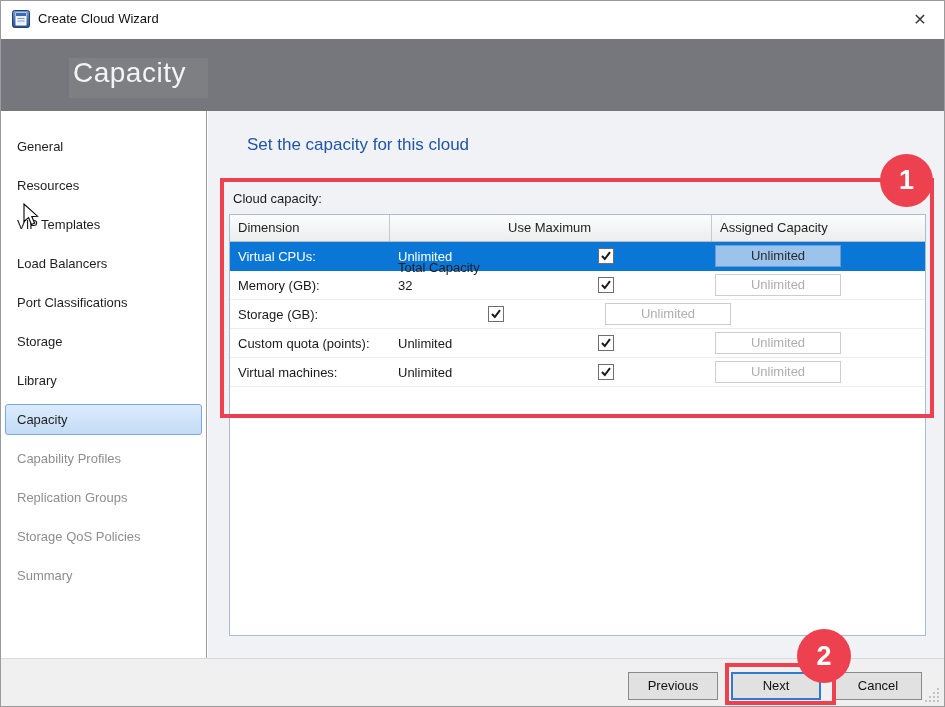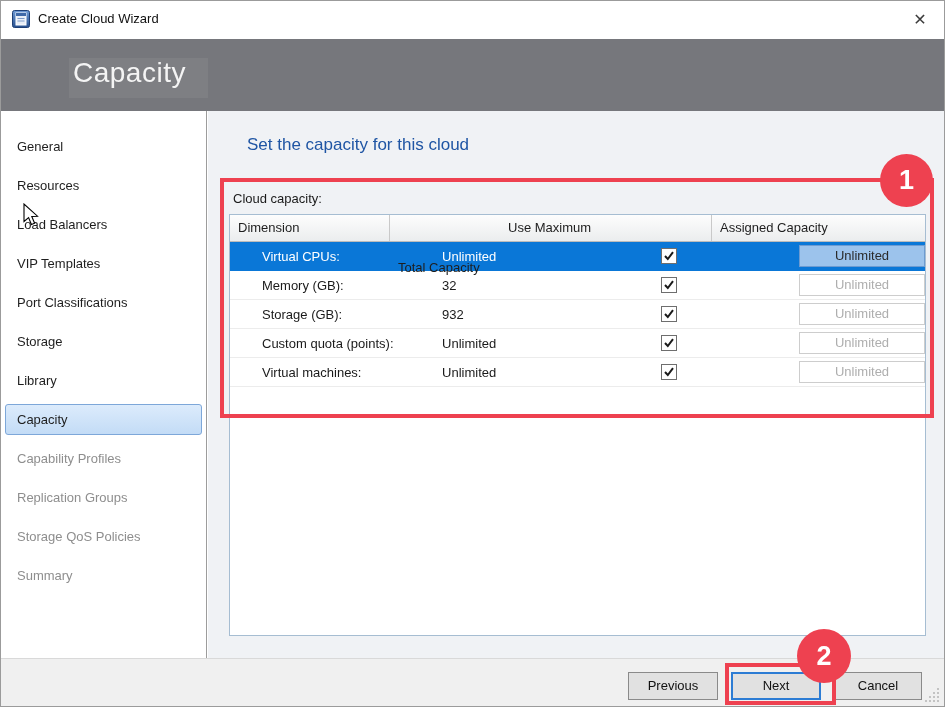--- a/index.html
+++ b/index.html
@@ -112,8 +112,8 @@
     <div class="side-list" id="side-list">
         <div class="side-item "><span class="lbl">General</span></div>
         <div class="side-item "><span class="lbl">Resources</span></div>
+        <div class="side-item "><span class="lbl">VIP Templates</span></div>
         <div class="side-item "><span class="lbl">Load Balancers</span></div>
-        <div class="side-item "><span class="lbl">VIP Templates</span></div>
         <div class="side-item "><span class="lbl">Port Classifications</span></div>
         <div class="side-item "><span class="lbl">Storage</span></div>
         <div class="side-item "><span class="lbl">Library</span></div>

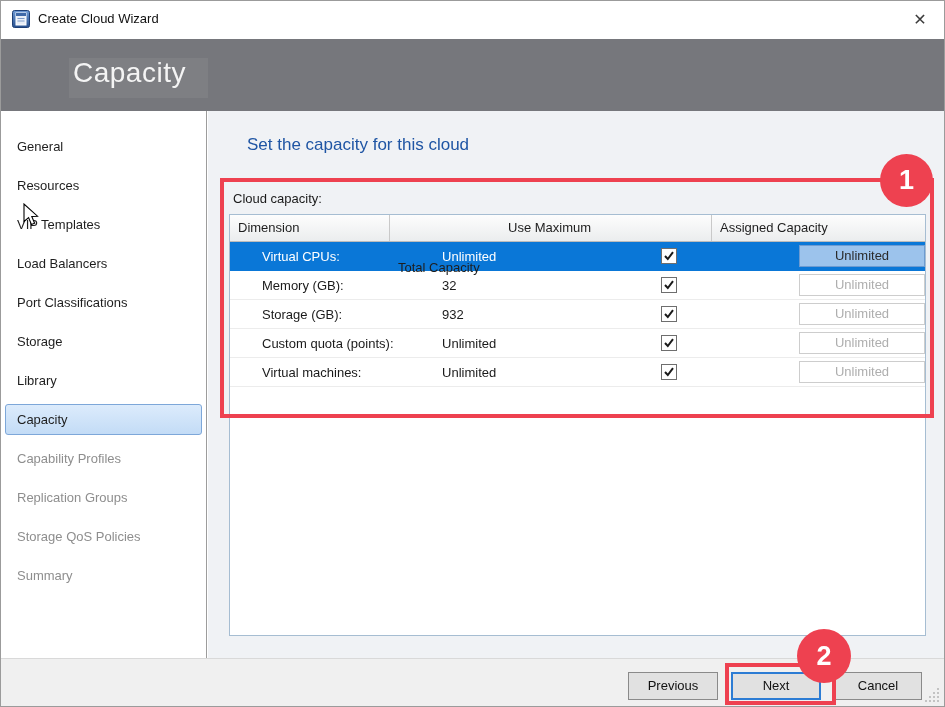--- a/index.html
+++ b/index.html
@@ -48,7 +48,7 @@
   .hcell.c-assign { flex:1; border-right:none; }
   .grid-row { display:flex; height:29px; border-bottom:1px solid #ececec; background:#ffffff; }
   .grid-row.selected { background:#0a77d7; border-bottom:1px solid #0a77d7; }
-  .cell { font-size:13px; color:#1a1a1a; line-height:29px;margin-left:24px; }
+  .cell { font-size:13px; color:#1a1a1a; line-height:29px; }
   .grid-row.selected .cell { color:#ffffff; }
   .cell.c-dim { width:160px; padding-left:8px; }
   .cell.c-total { width:110px; padding-left:8px; }

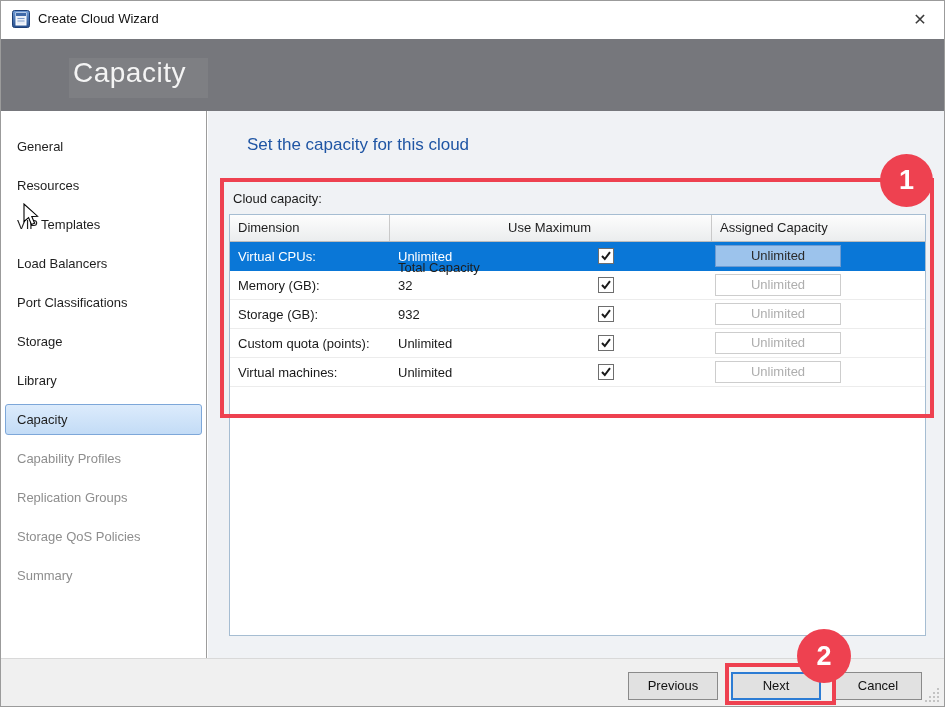--- a/index.html
+++ b/index.html
@@ -169,7 +169,6 @@
         </div>
         <div class="grid-row">
           <div class="cell c-dim">Storage (GB):</div>
-          <div class="cell c-total">932</div>
           <div class="cell c-max">
             <div class="checkbox">
               <svg width="12" height="12" viewBox="0 0 12 12">

